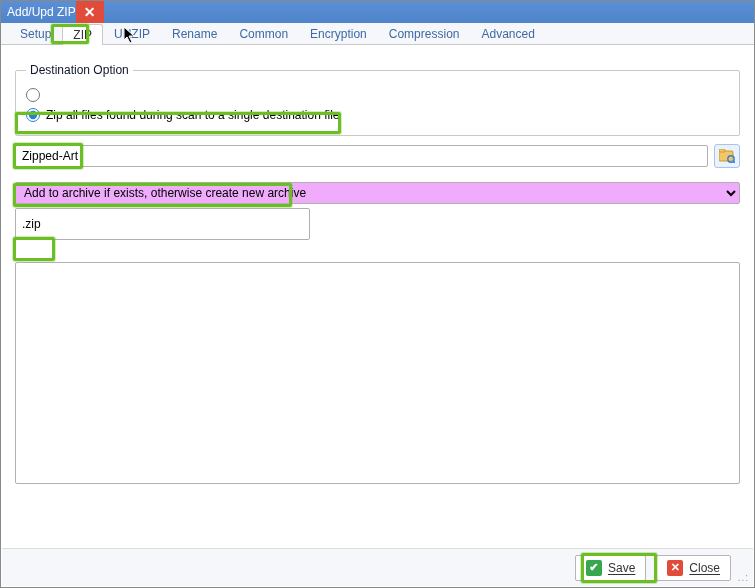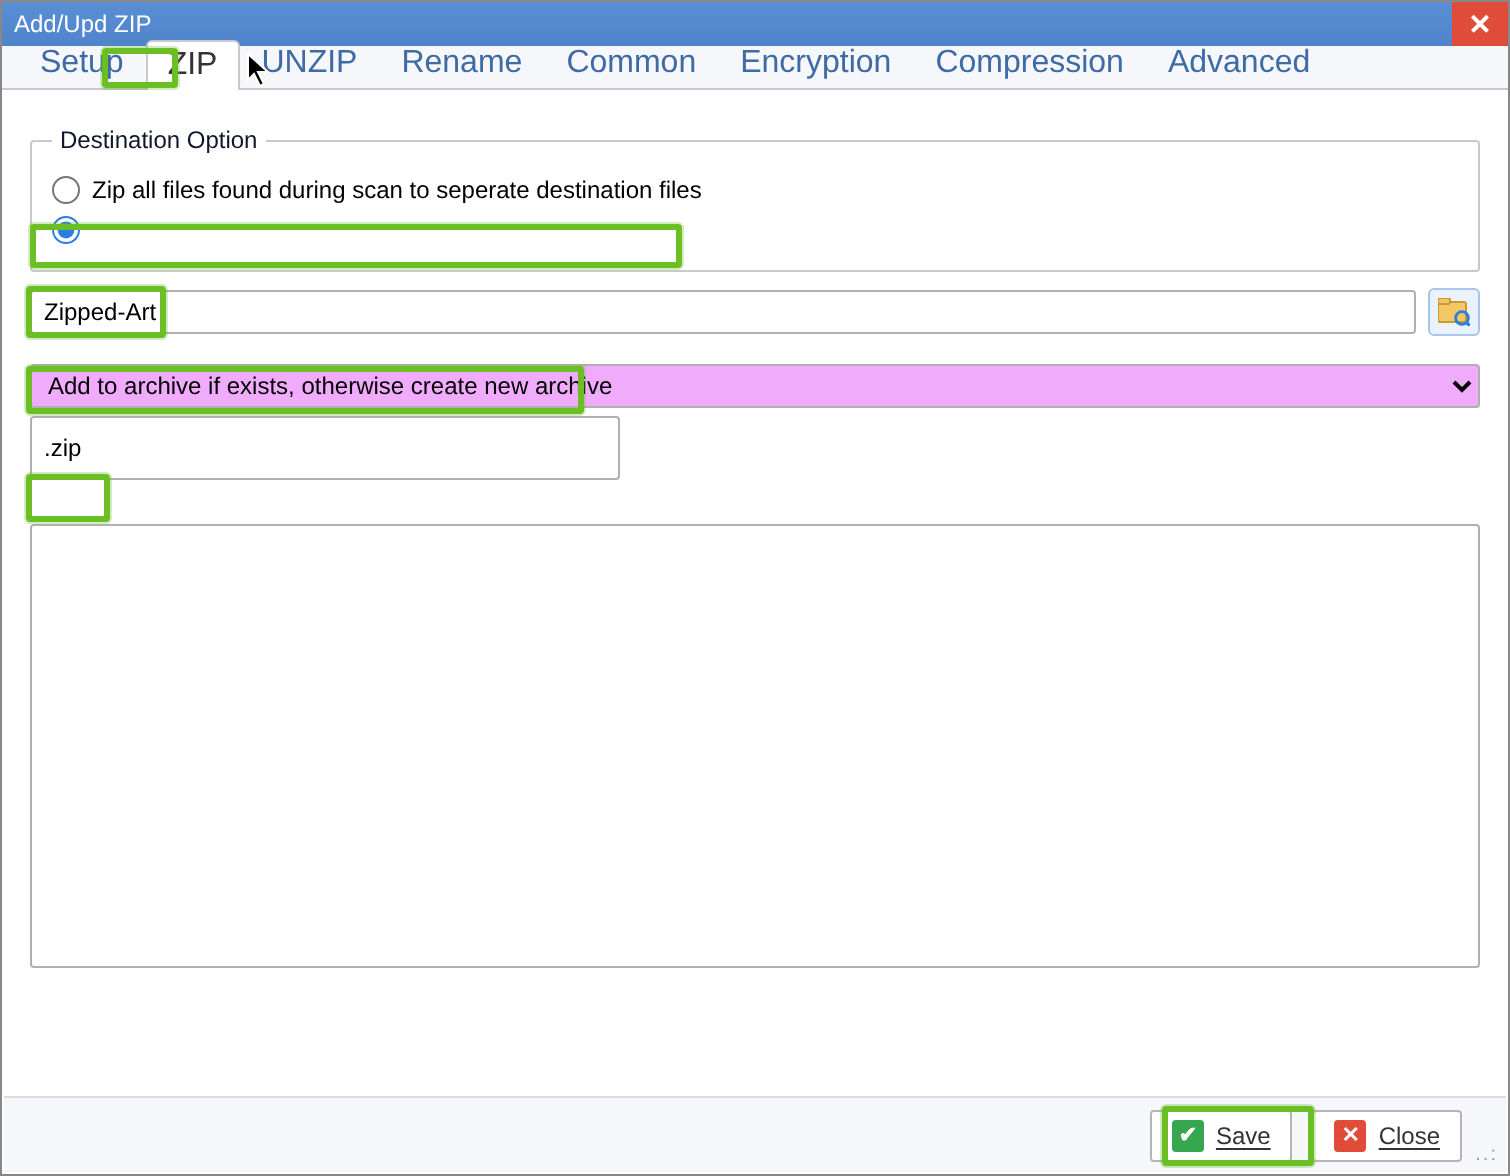--- a/index.html
+++ b/index.html
@@ -21,7 +21,6 @@
     color: #fff;
     display: flex;
     align-items: center;
-    justify-content: space-between;
     padding-left: 6px;
     font-size: 12px;
   }

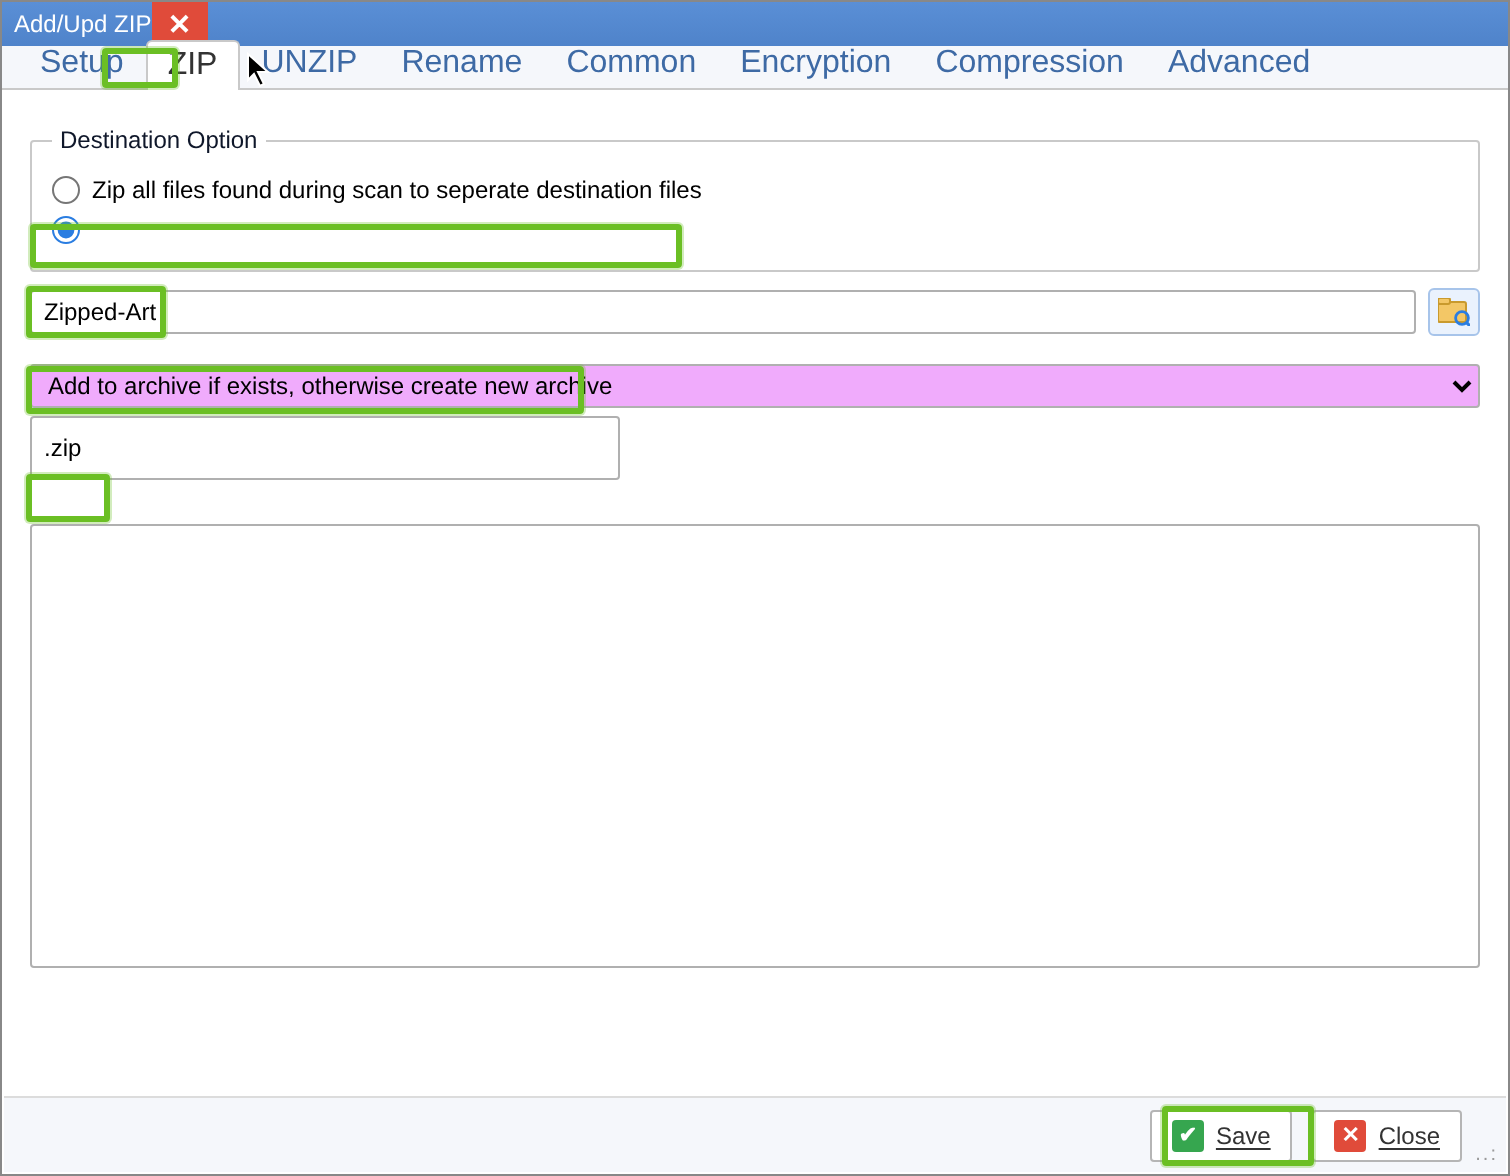--- a/index.html
+++ b/index.html
@@ -54,7 +54,7 @@
     border: 1px solid transparent;
     border-bottom: none;
     cursor: pointer;
-    font-size: 16px;
+    font-size: 12px;
     background: transparent;
     position: relative;
   }

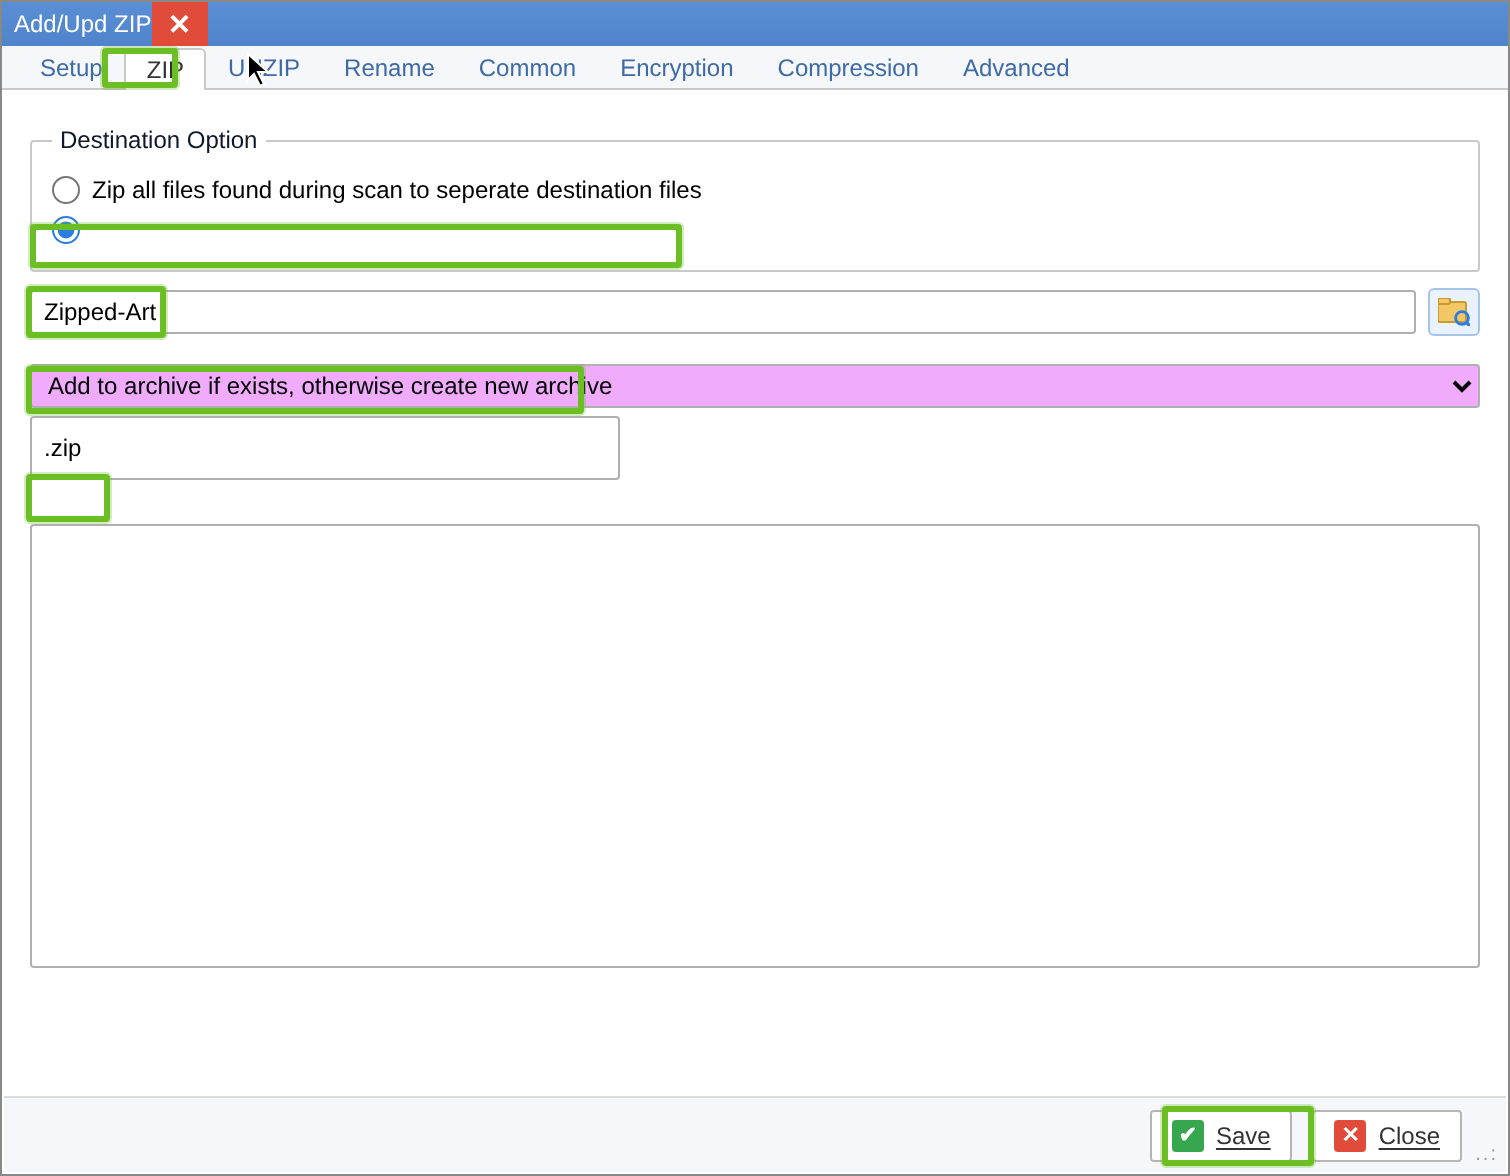--- a/index.html
+++ b/index.html
@@ -237,7 +237,6 @@
     <legend>Destination Option</legend>
     <div class="radio-row">
       <input type="radio" name="dest" style="">
-      <label>Zip all files found during scan to seperate destination files</label>
     </div>
     <div class="radio-row">
       <input type="radio" name="dest" checked="" style="">

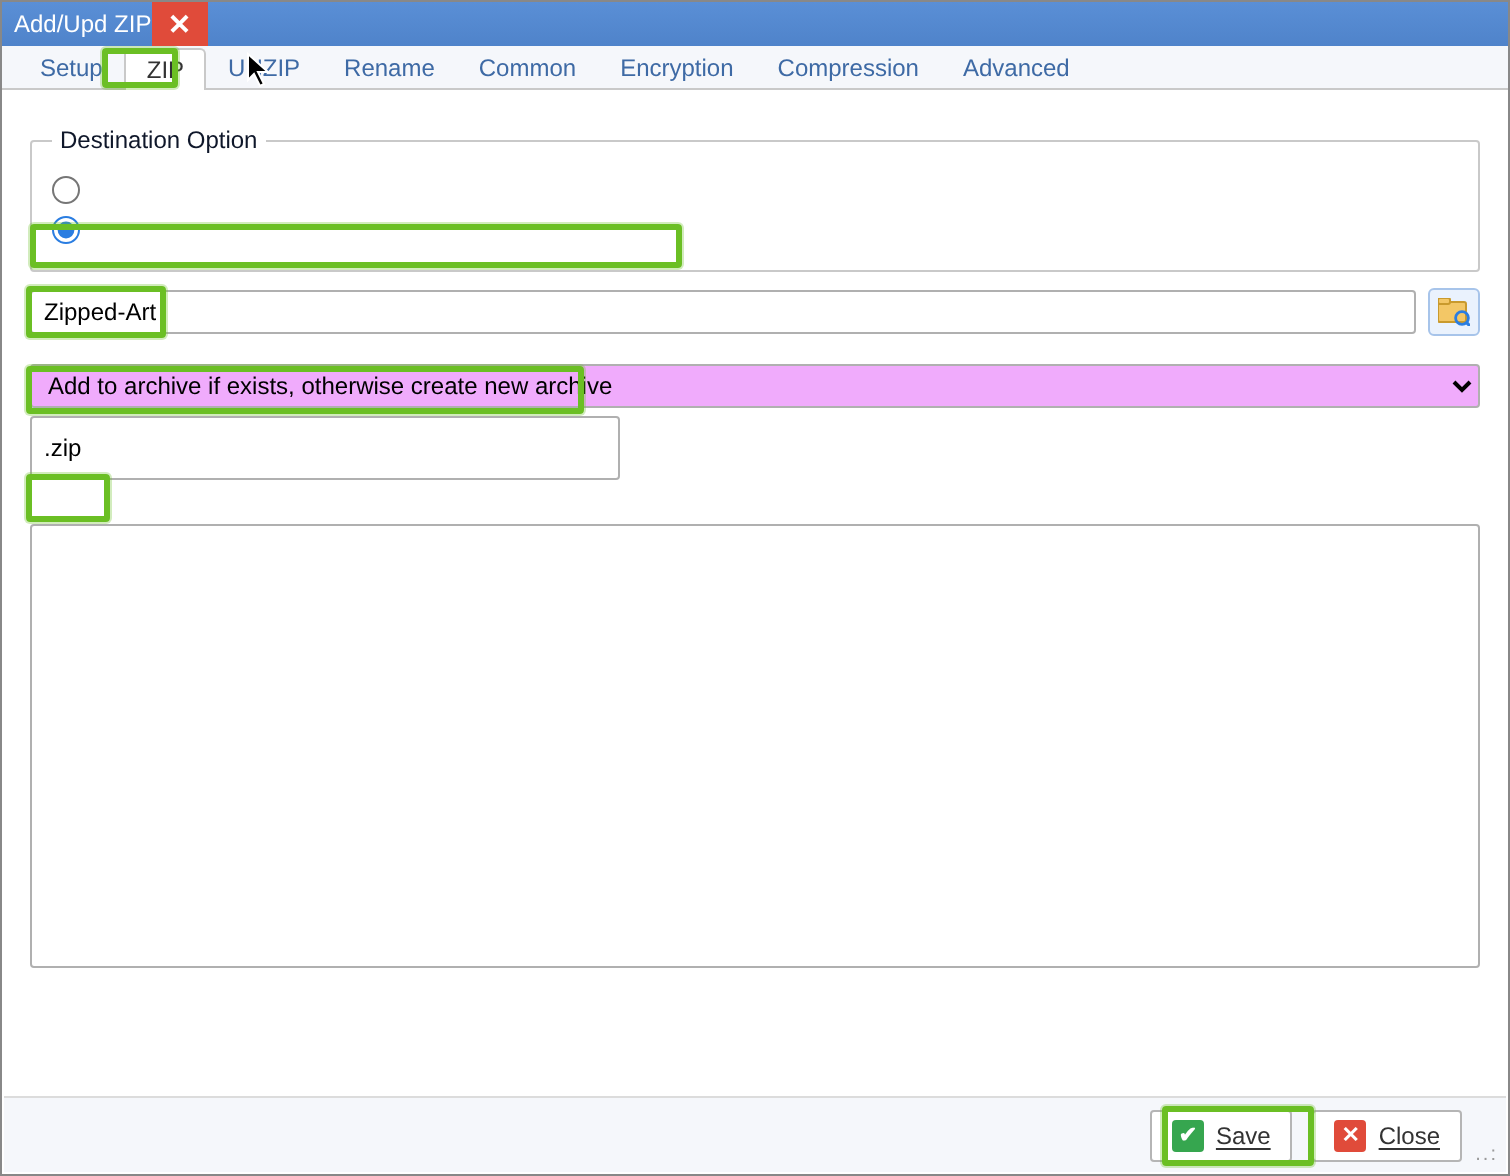--- a/index.html
+++ b/index.html
@@ -240,6 +240,7 @@
     </div>
     <div class="radio-row">
       <input type="radio" name="dest" checked="" style="">
+      <label>Zip all files found during scan to a single destination file</label>
     </div>
   </fieldset>
 

